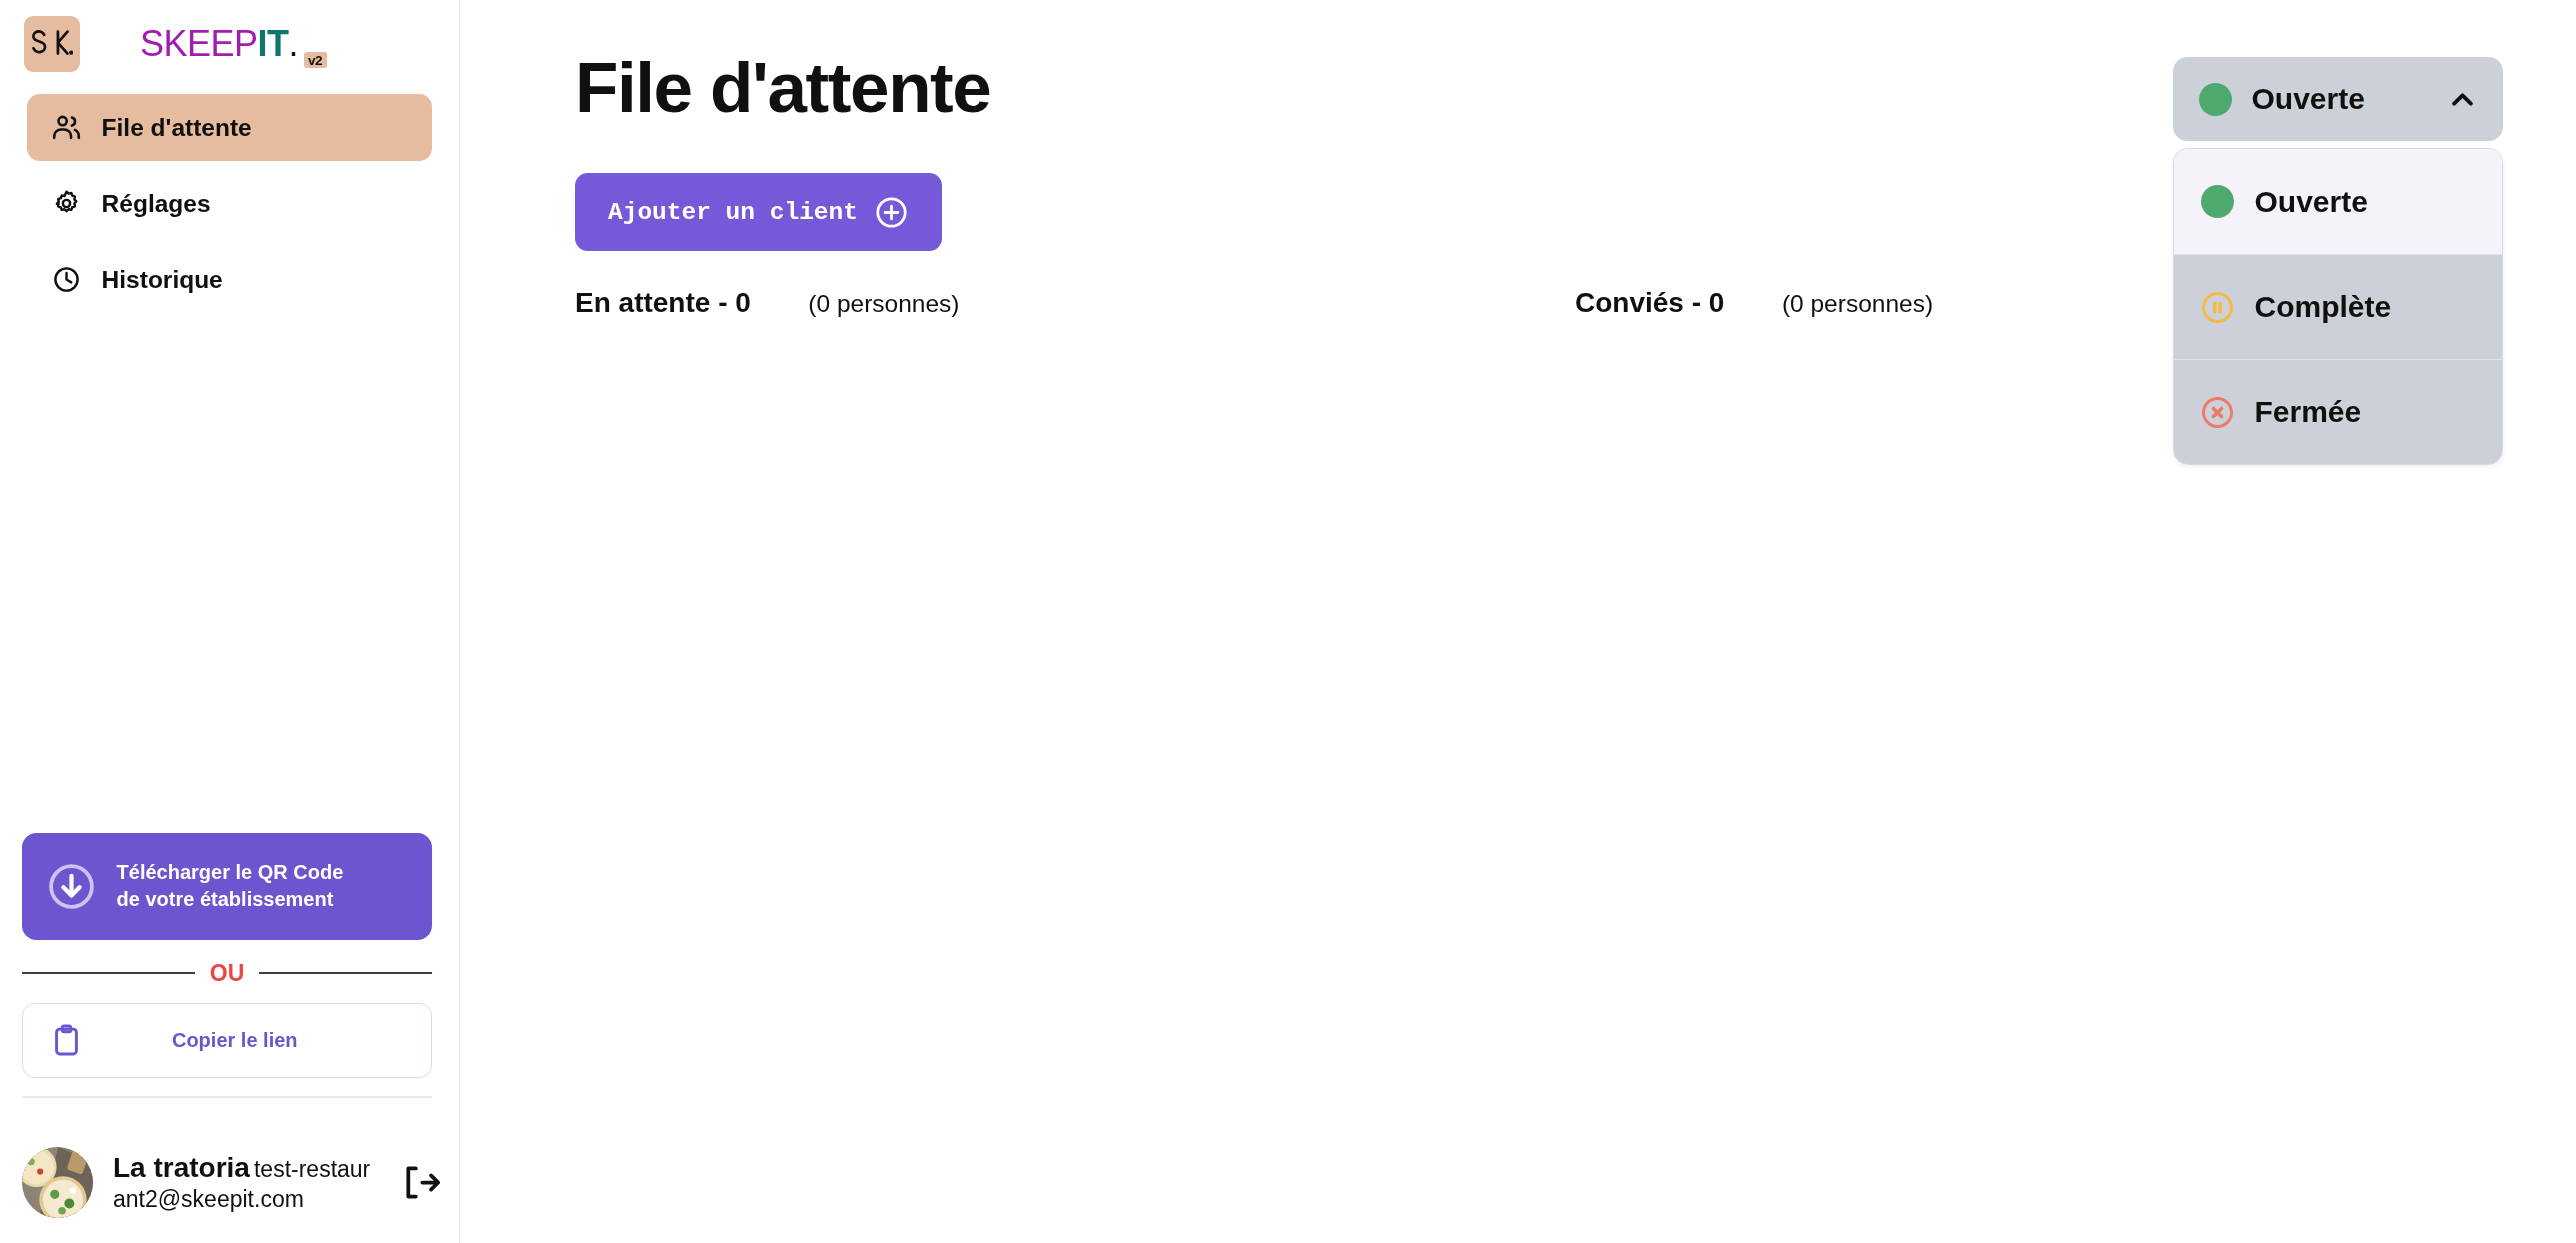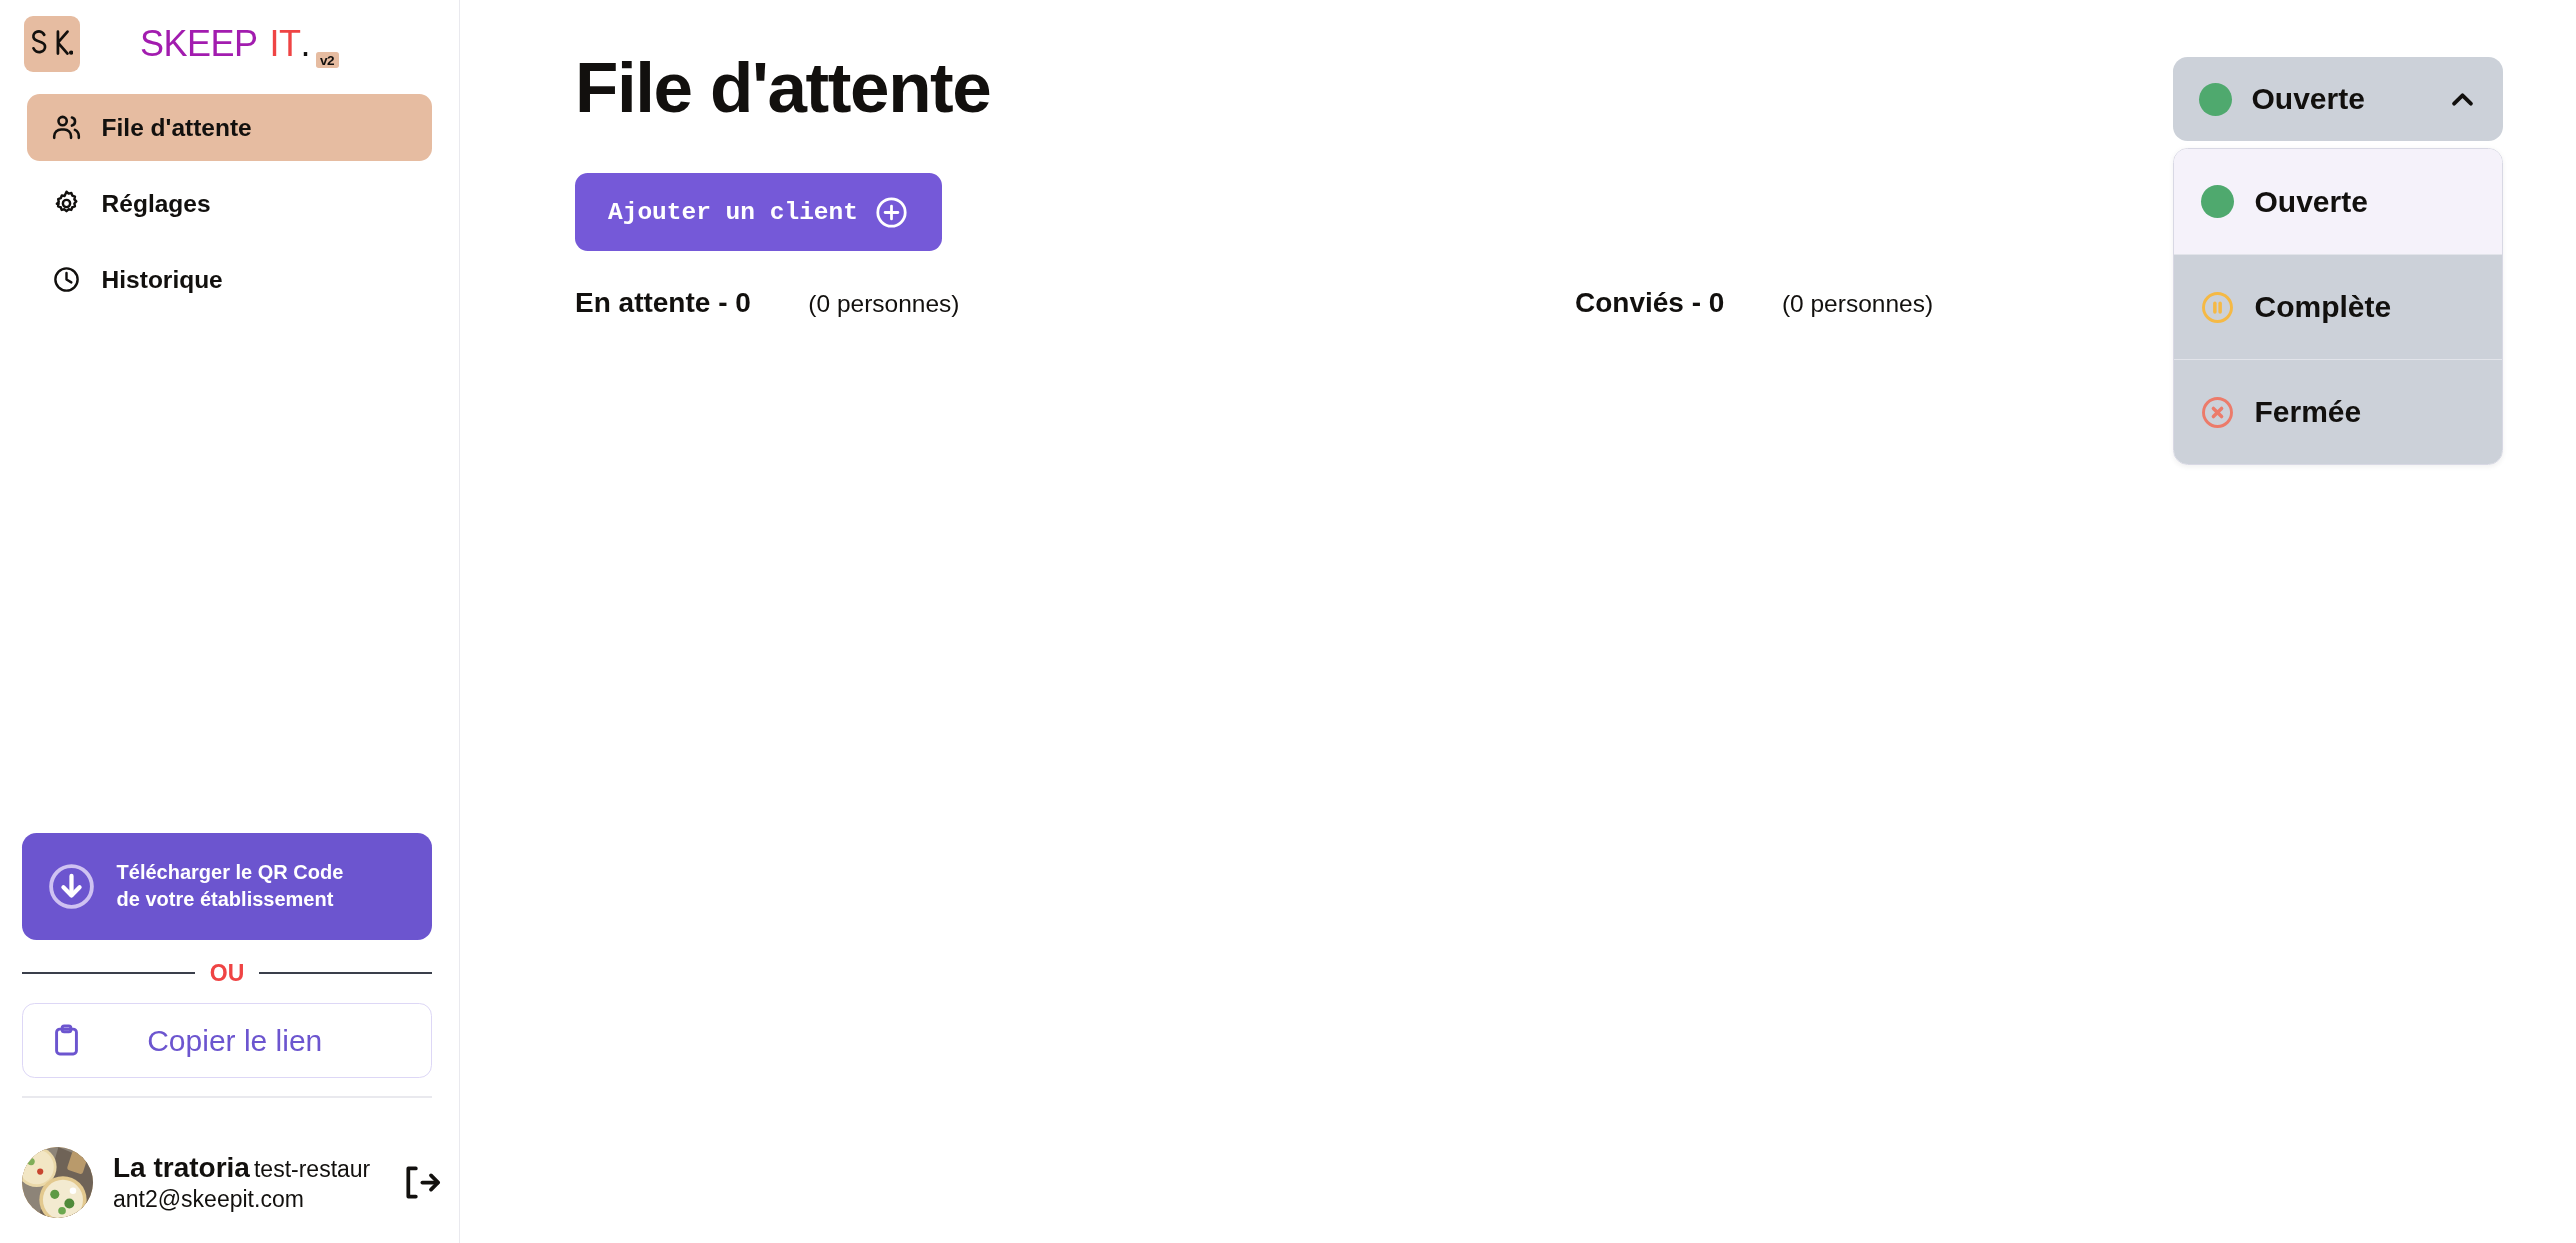--- a/index.html
+++ b/index.html
@@ -37,7 +37,7 @@
     font-size: 36px; letter-spacing: -0.5px;
   }
   .logo-word .skeep { color: #a21caf; font-weight: 400; font-family: "Liberation Sans", sans-serif; margin-left: 44px; }
-  .logo-word .it { color: #ef4444; font-weight: 400; margin-left: 12px; }
+  .logo-word .it { color: #0f766e; font-weight: 700; }
   .logo-word .dot { color: #12100e; }
   .logo-badge {
     margin-left: 5.5px;

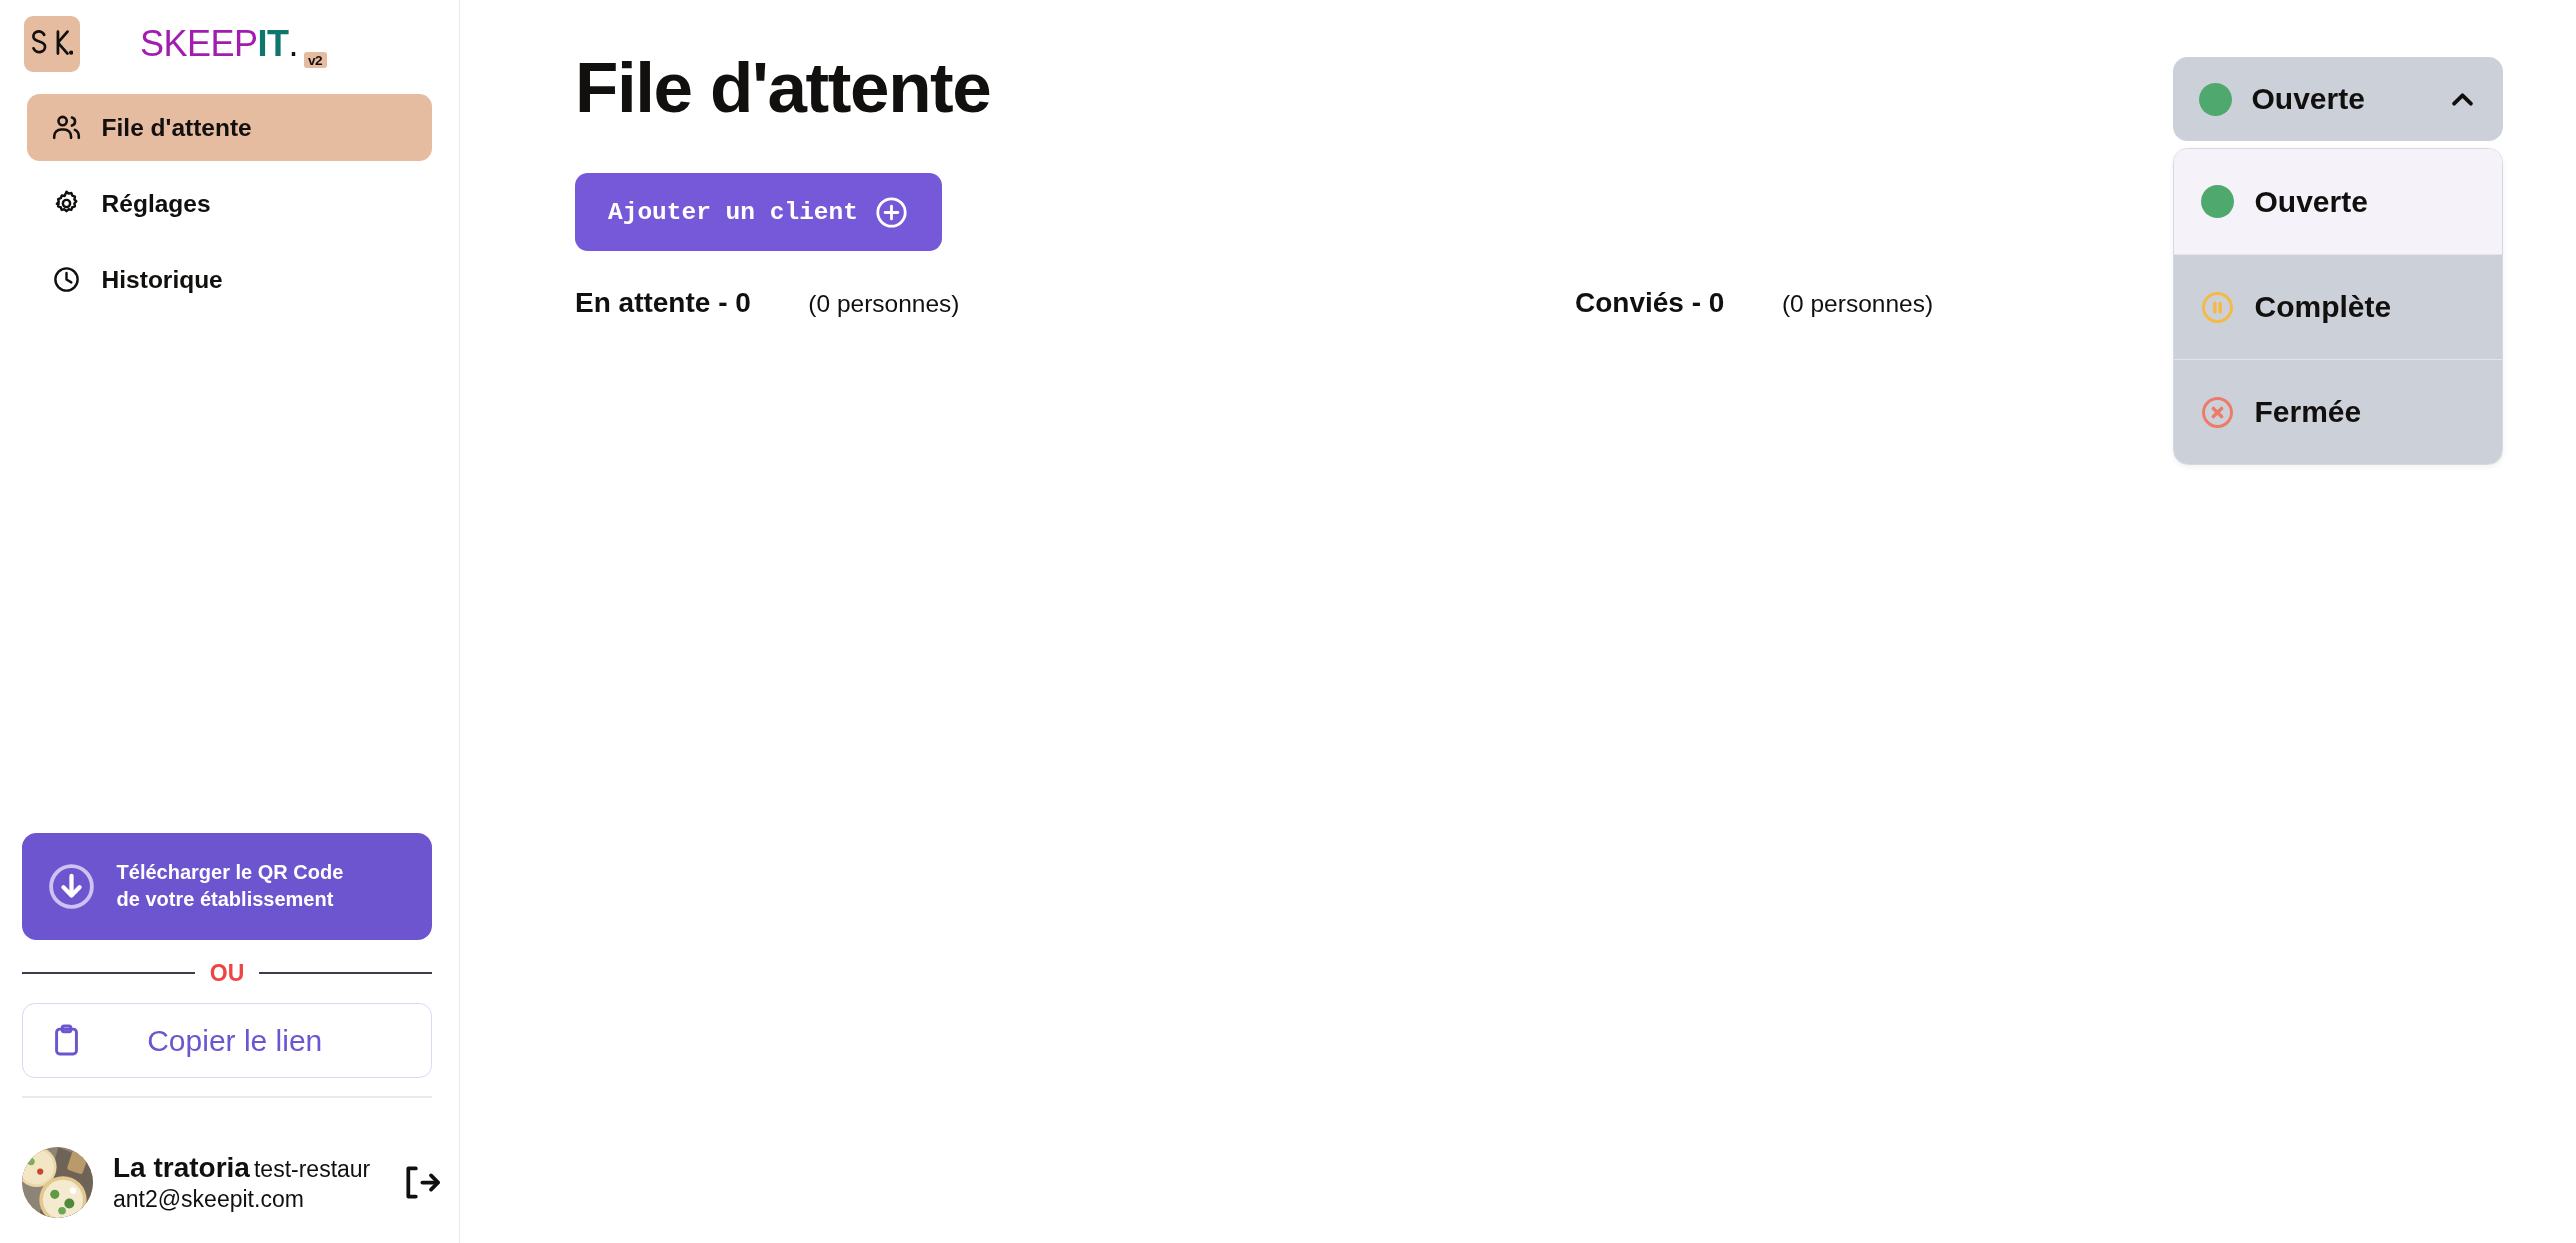--- a/index.html
+++ b/index.html
@@ -100,7 +100,7 @@
     background: #ffffff;
   }
   .copy-btn .ico { width: 35px; height: 35px; flex: 0 0 35px; }
-  .copy-btn .lbl { color: #6c55cf; font-size: 30px; font-weight: normal; flex: 1; text-align: center; margin-right: 45px;}
+  .copy-btn .lbl { color: #6c55cf; font-size: 20px; font-weight: bold; flex: 1; text-align: center; margin-right: 45px;}
 
   .divider {
     position: absolute; left: 22px; right: 27px; bottom: 145px;

